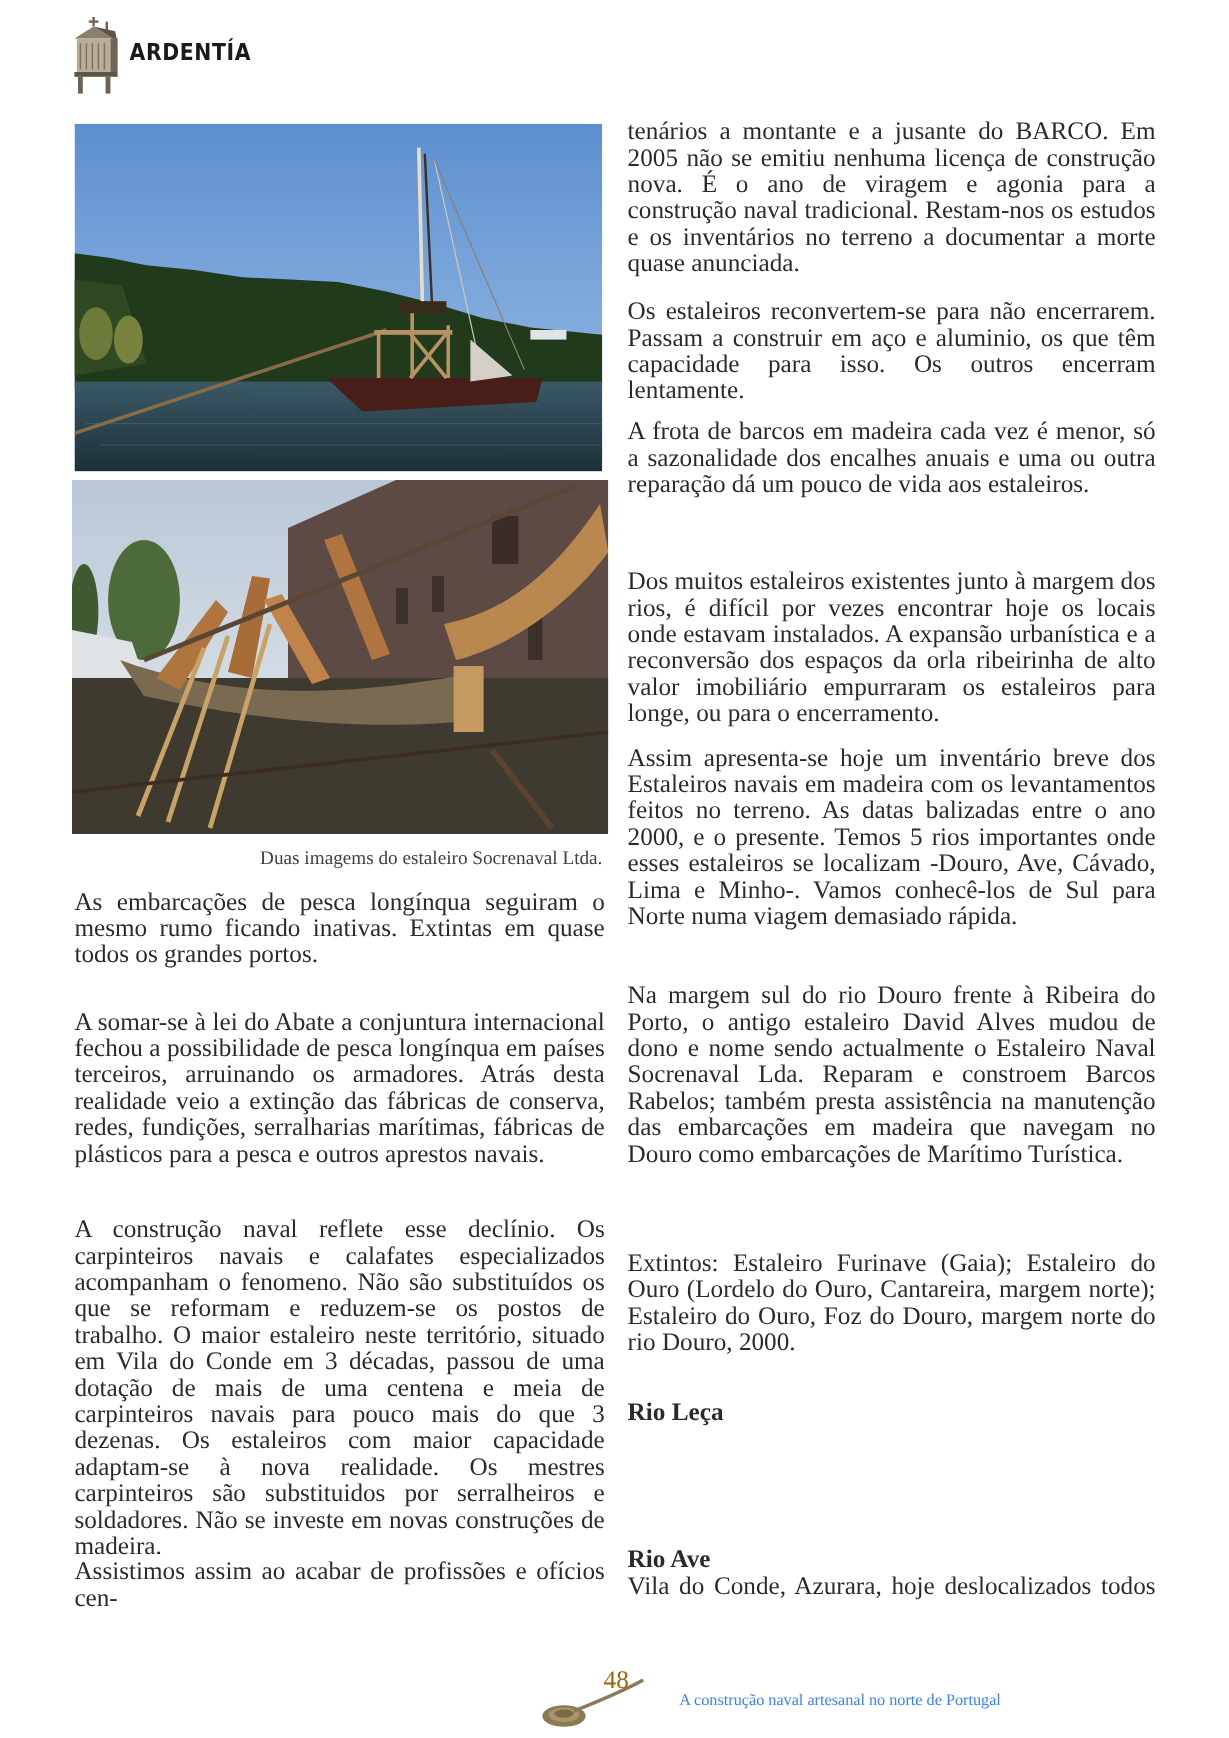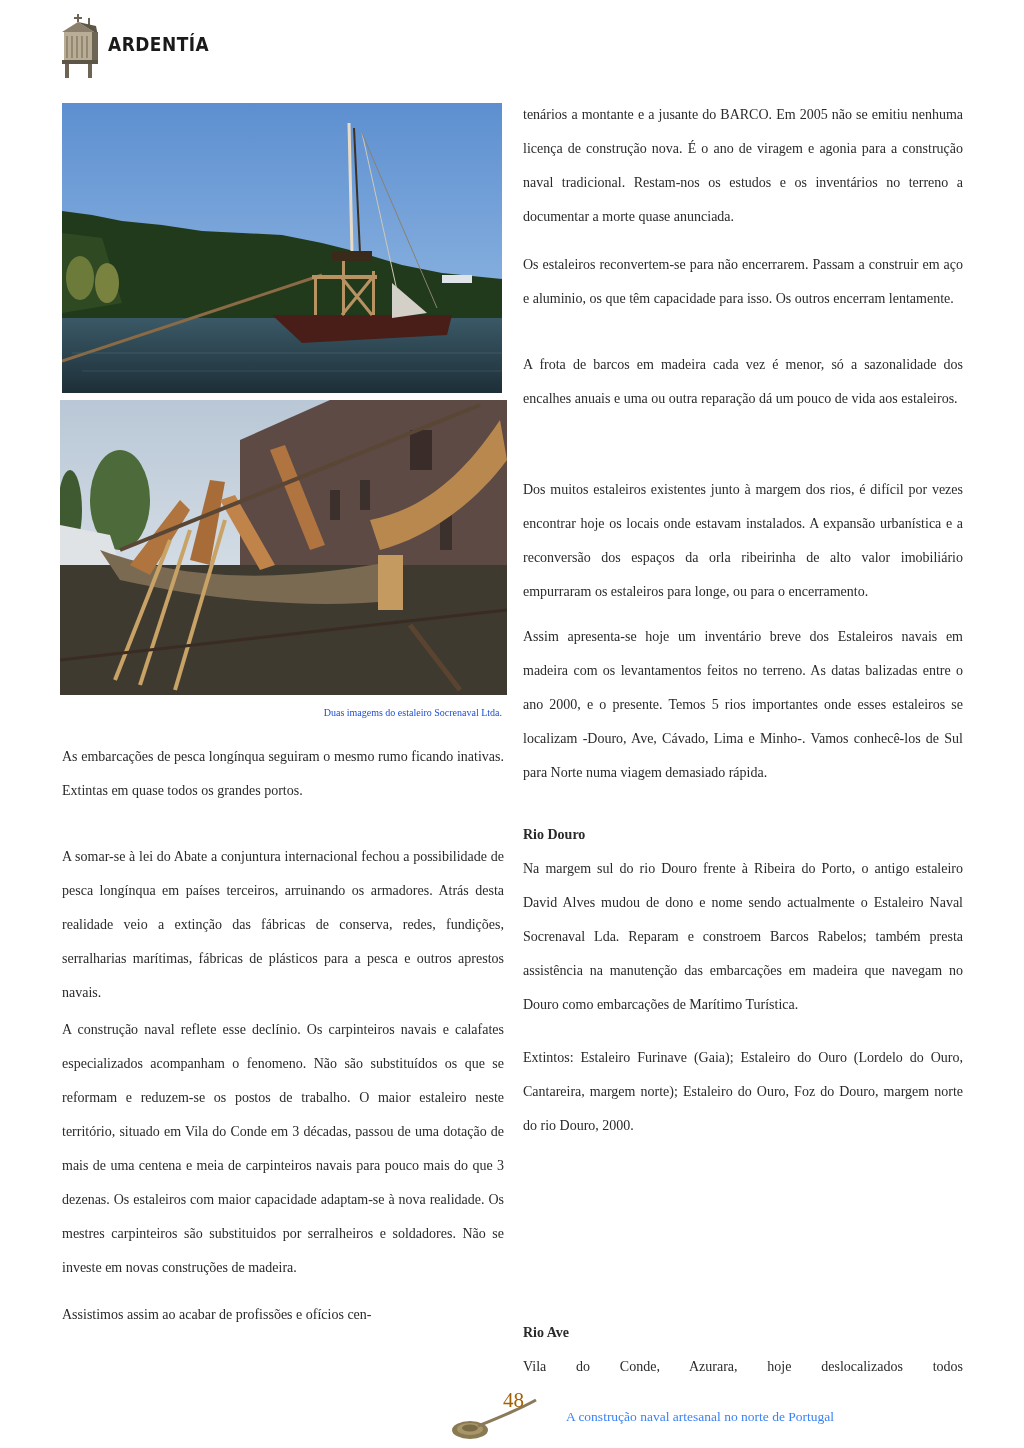--- a/index.html
+++ b/index.html
@@ -11,7 +11,7 @@
   .photo1{left:62px;top:103px;width:440px;height:290px;}
   .photo2{left:60px;top:400px;width:447px;height:295px;}
   .photo svg{display:block;width:100%;height:100%;}
-  .col{position:absolute;font-size:14px;line-height:34px;text-align:justify;}
+  .col{position:absolute;font-size:21px;line-height:22px;text-align:justify;}
   .left{left:62px;width:442px;}
   .right{left:523px;width:440px;}
   .col p{margin:0;}

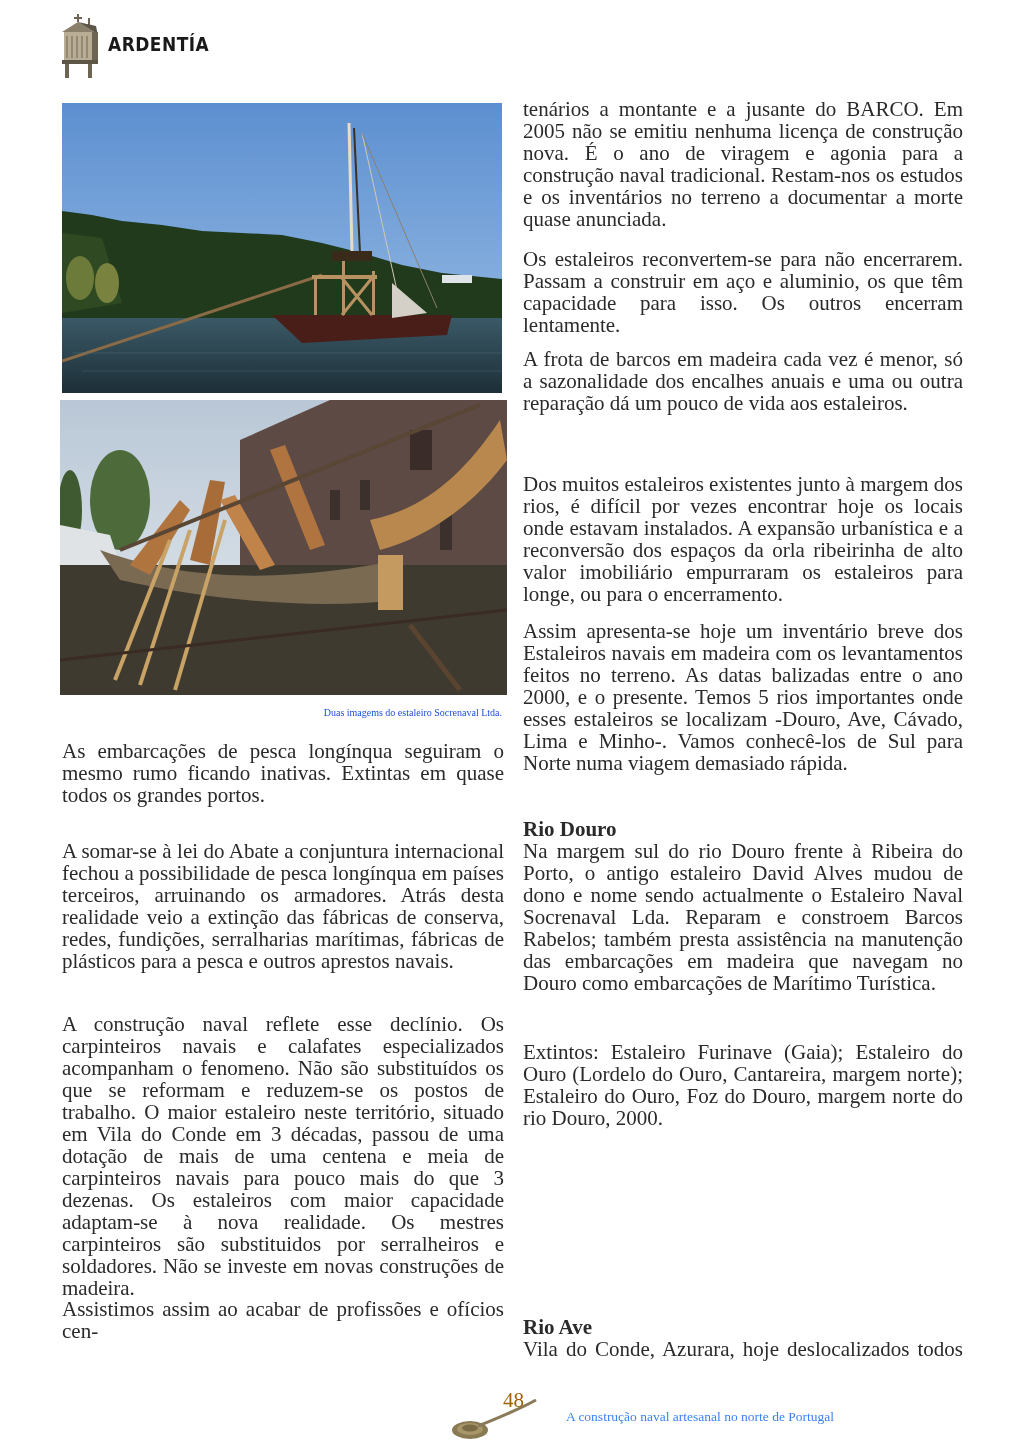--- a/index.html
+++ b/index.html
@@ -15,7 +15,7 @@
   .left{left:62px;width:442px;}
   .right{left:523px;width:440px;}
   .col p{margin:0;}
-  .caption{position:absolute;right:522px;top:707px;font-size:10px;color:#1d4ed8;}
+  .caption{position:absolute;right:522px;top:707px;font-size:16px;color:#404040;}
   .heading{font-weight:bold;}
   .footer-coil{position:absolute;left:448px;top:1394px;width:90px;height:50px;}
   .pagenum{position:absolute;left:503px;top:1388px;font-size:21px;color:#a16207;}

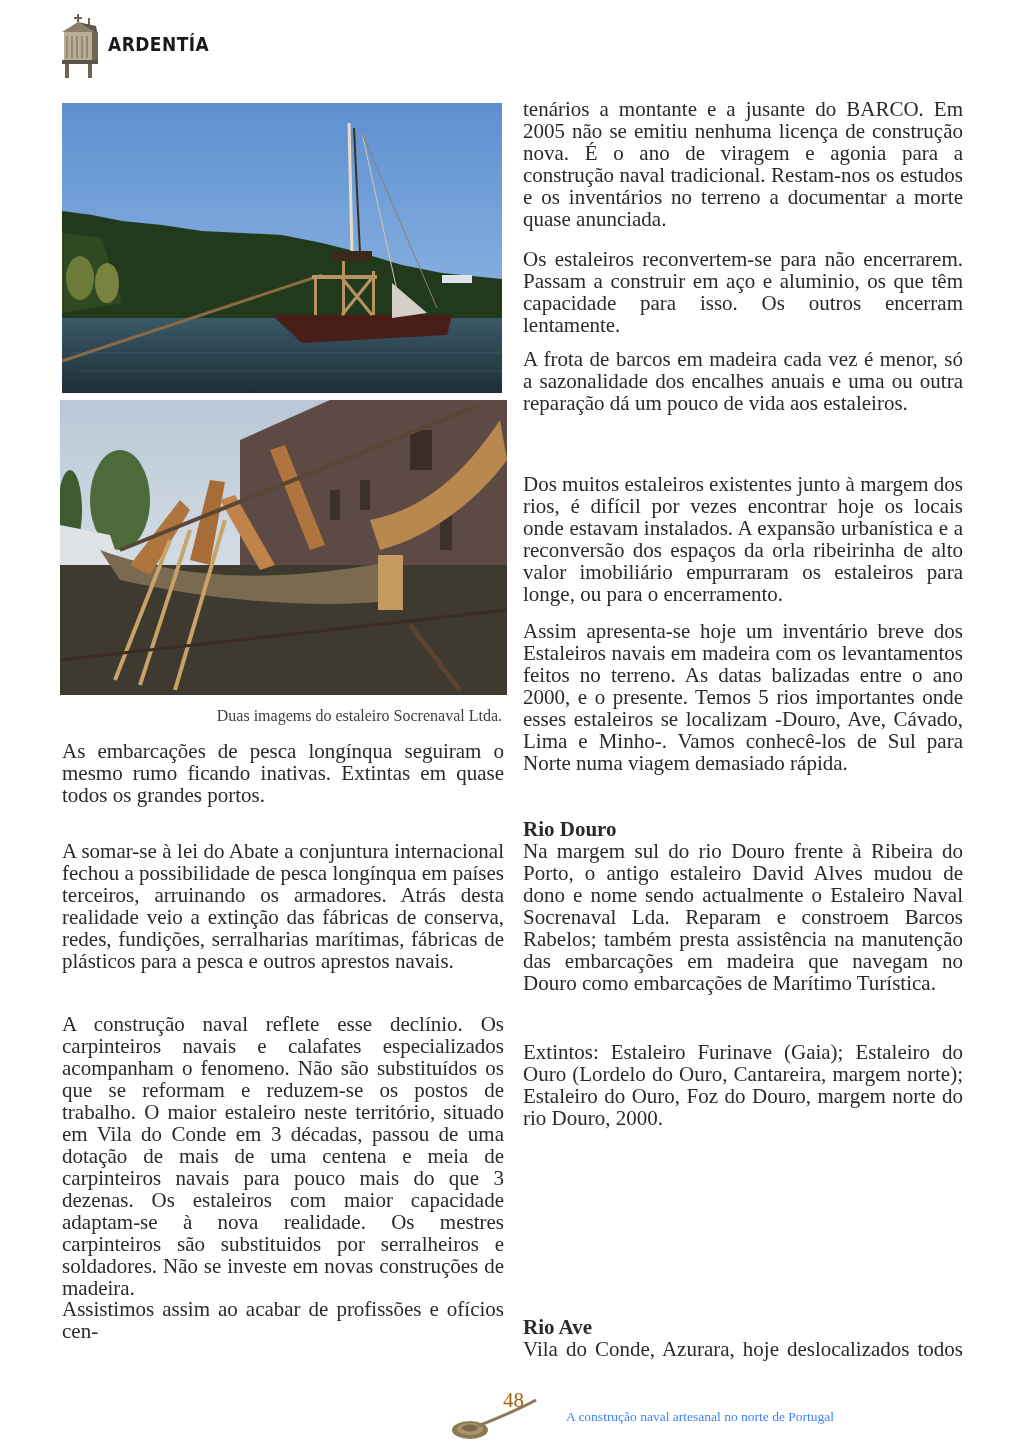--- a/index.html
+++ b/index.html
@@ -149,7 +149,6 @@
 </div>
 
 <div class="col right" style="top:818px;">
-  <p class="heading">Rio Douro</p>
   <p>Na margem sul do rio Douro frente à Ribeira do Porto, o antigo estaleiro David Alves mudou de dono e nome sendo actualmente o Estaleiro Naval Socrenaval Lda. Reparam e constroem Barcos Rabelos; também presta assistência na manutenção das embarcações em madeira que navegam no Douro como embarcações de Marítimo Turística.</p>
 </div>
 <div class="col right" style="top:1041px;font-family:Liberation Serif, serif;">

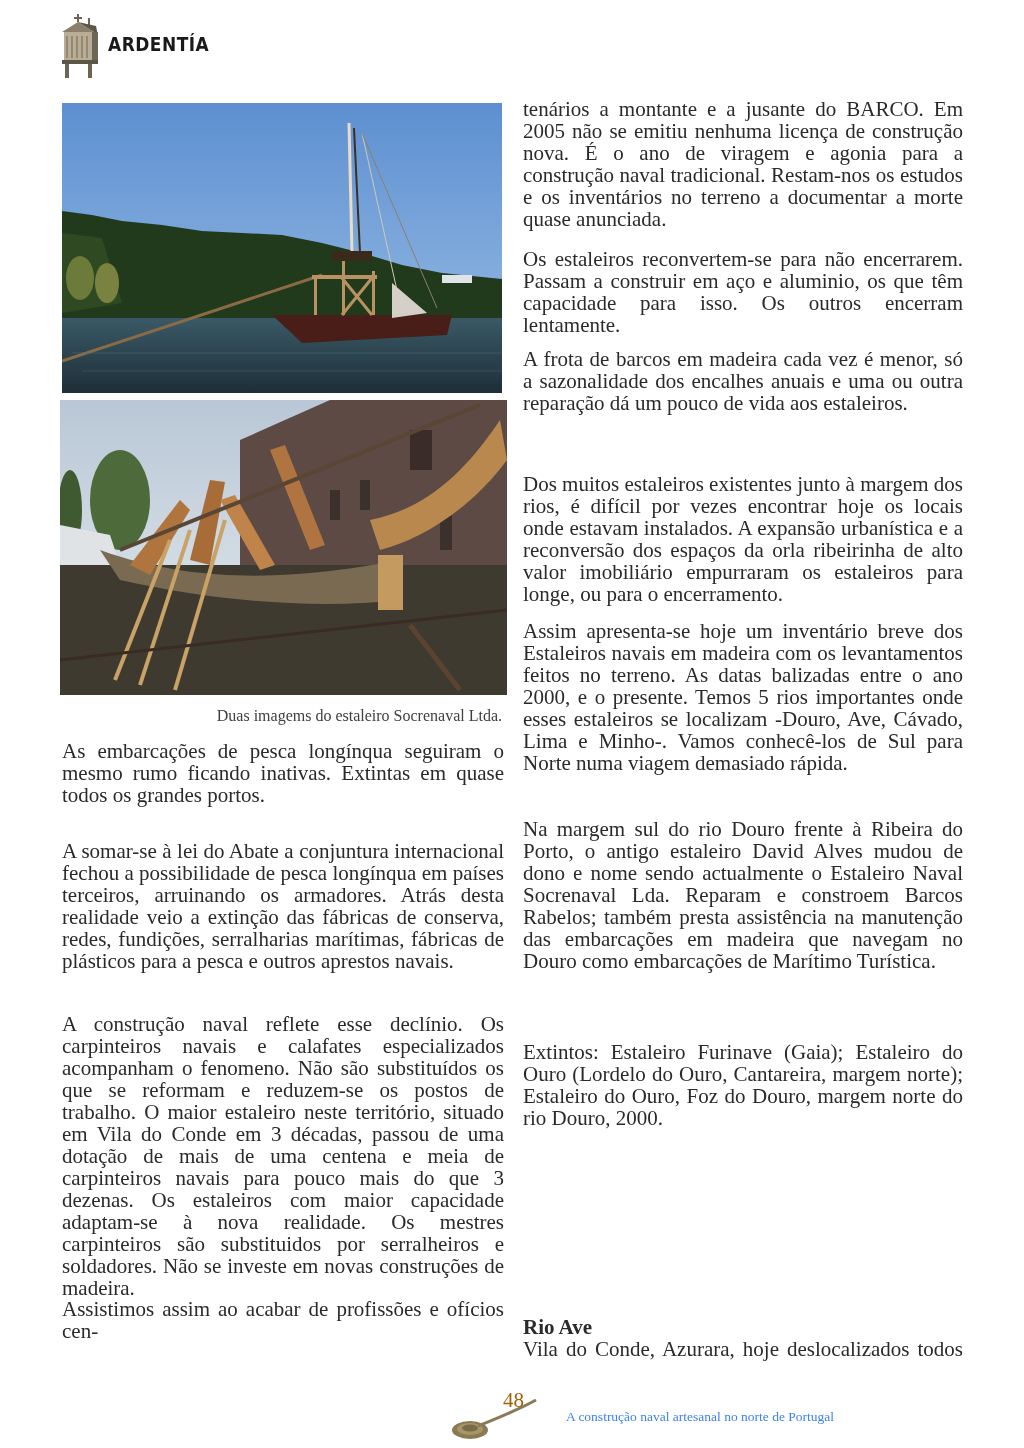--- a/index.html
+++ b/index.html
@@ -156,6 +156,7 @@
 </div>
 
 <div class="col right" style="top:1165px;">
+  <p class="heading">Rio Leça</p>
 </div>
 
 <div class="col right" style="top:1288px;text-align-last:justify;margin-top:28px;">

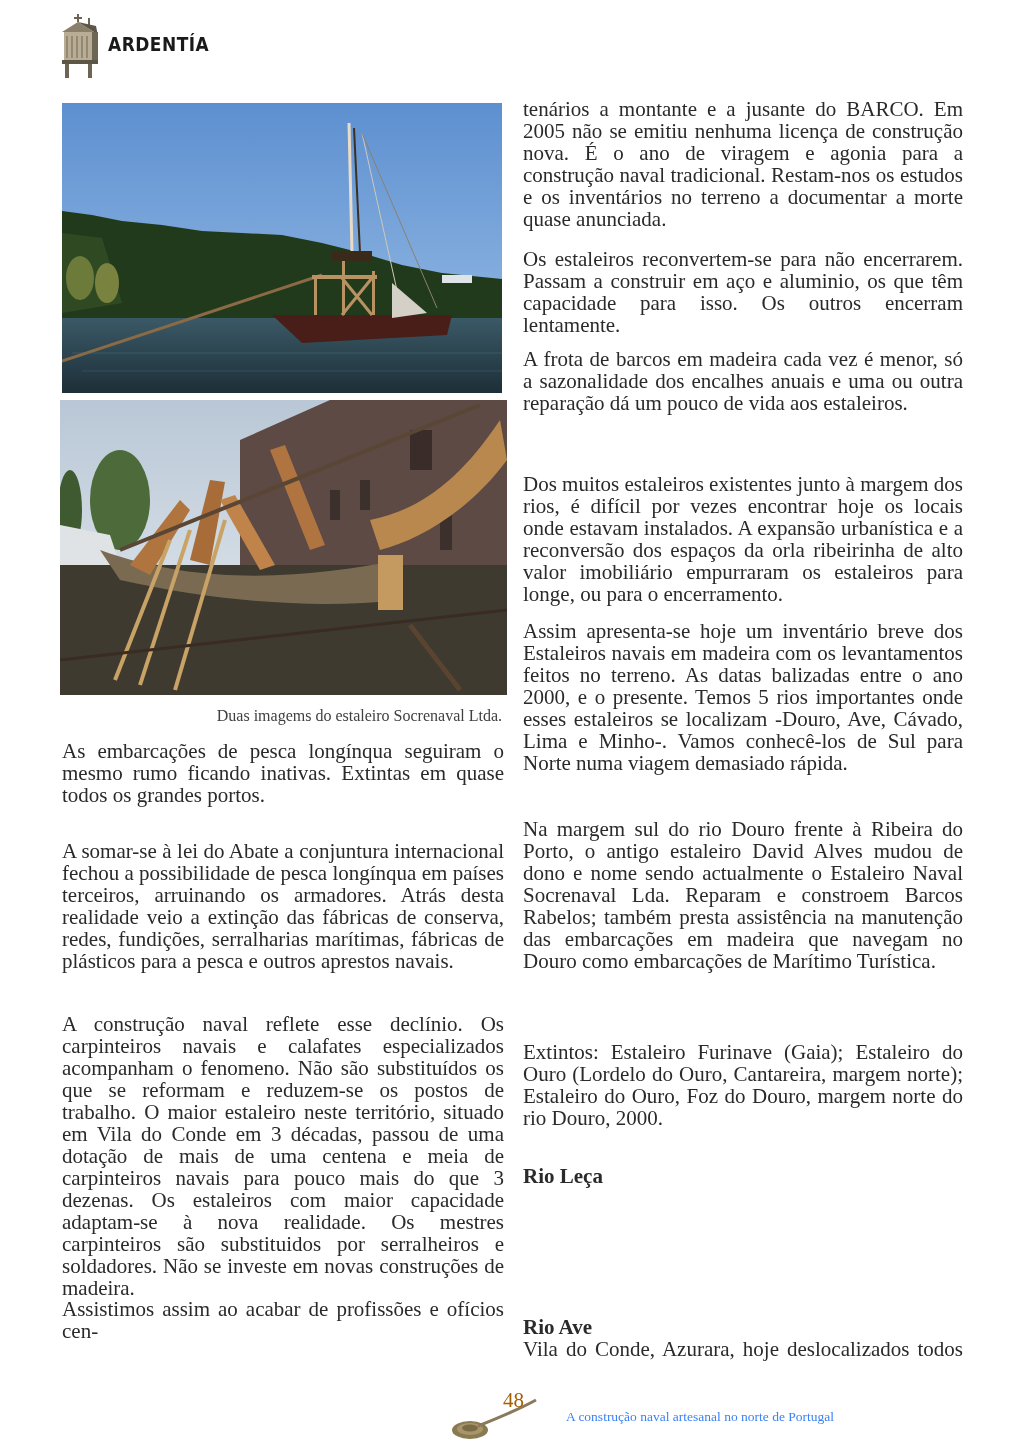--- a/index.html
+++ b/index.html
@@ -159,7 +159,7 @@
   <p class="heading">Rio Leça</p>
 </div>
 
-<div class="col right" style="top:1288px;text-align-last:justify;margin-top:28px;">
+<div class="col right" style="top:1288px;text-align-last:justify;">
   <p class="heading" style="text-align-last:left;">Rio Ave</p>
   <p>Vila do Conde, Azurara, hoje deslocalizados todos</p>
 </div>

